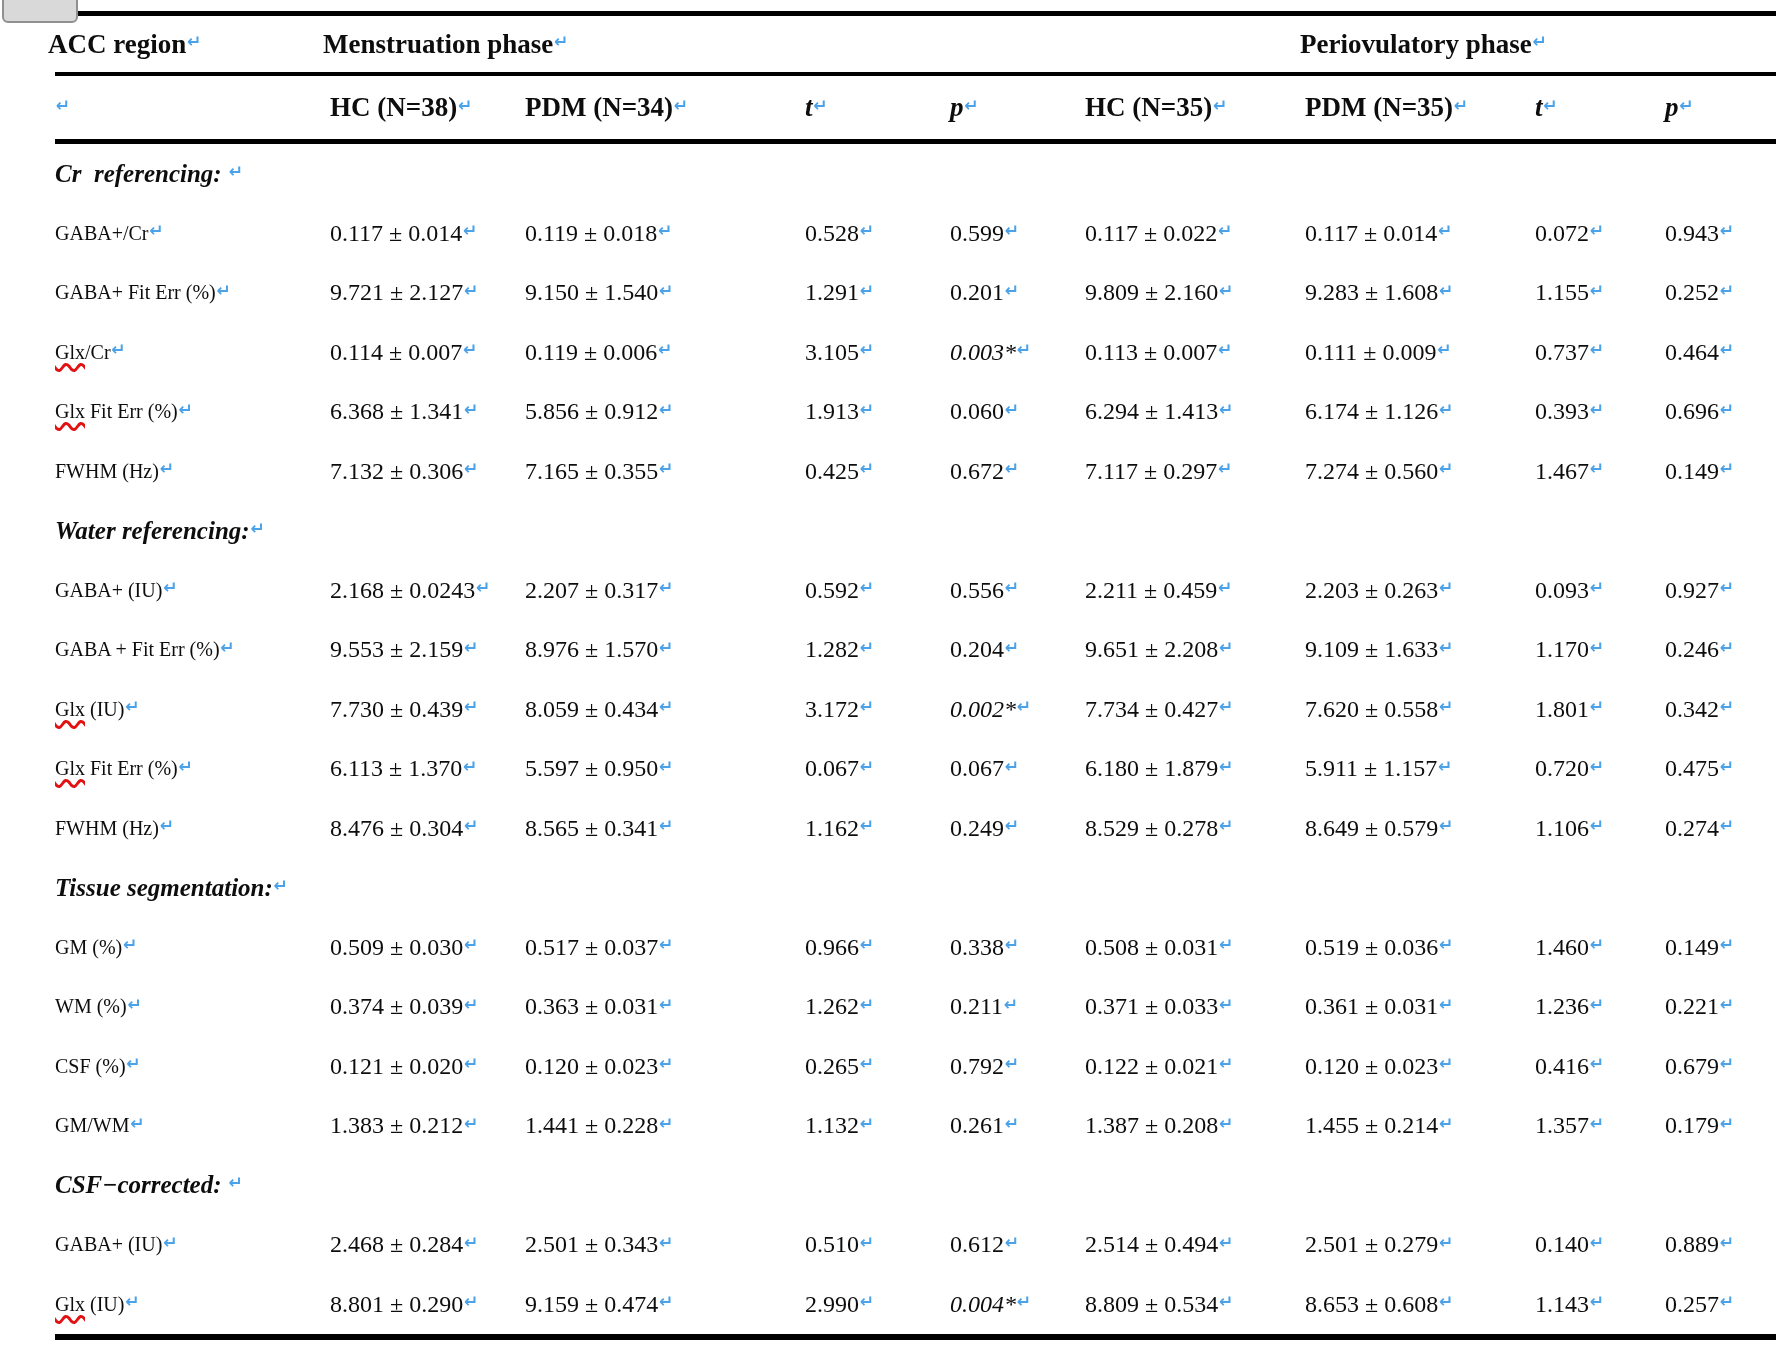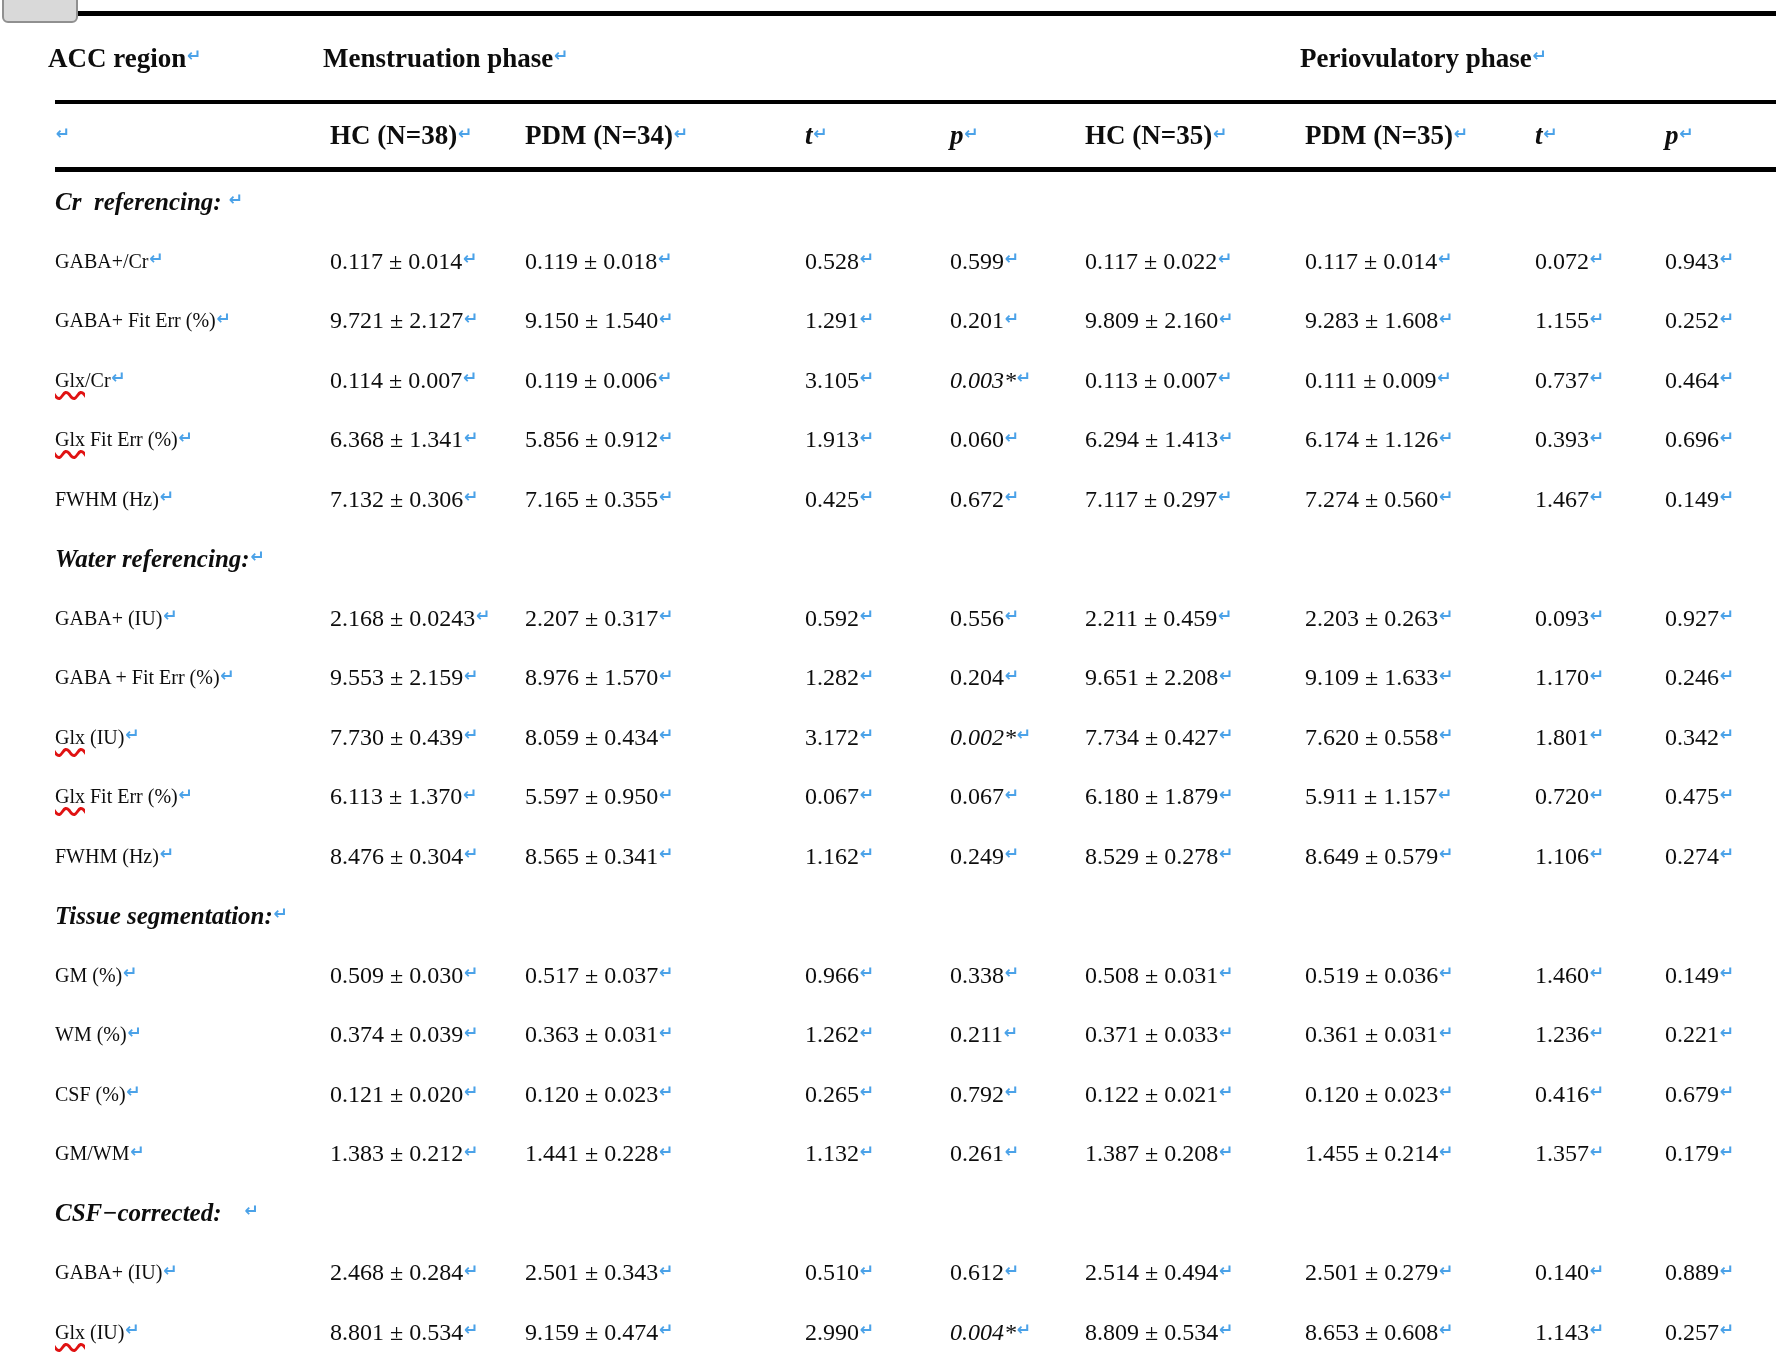--- a/index.html
+++ b/index.html
@@ -22,7 +22,7 @@
     display:grid; margin-left:55px; width:1721px;
     grid-template-columns:275px 195px 280px 145px 135px 220px 230px 130px 111px;
   }
-  .header1 { height:84px;margin-left:48px; }
+  .header1 { height:56px;margin-left:48px; }
   .header2 { height:63px; }
   .brow { height:59.5px; }
   .cell { display:flex; align-items:center; white-space:pre; overflow:visible; }

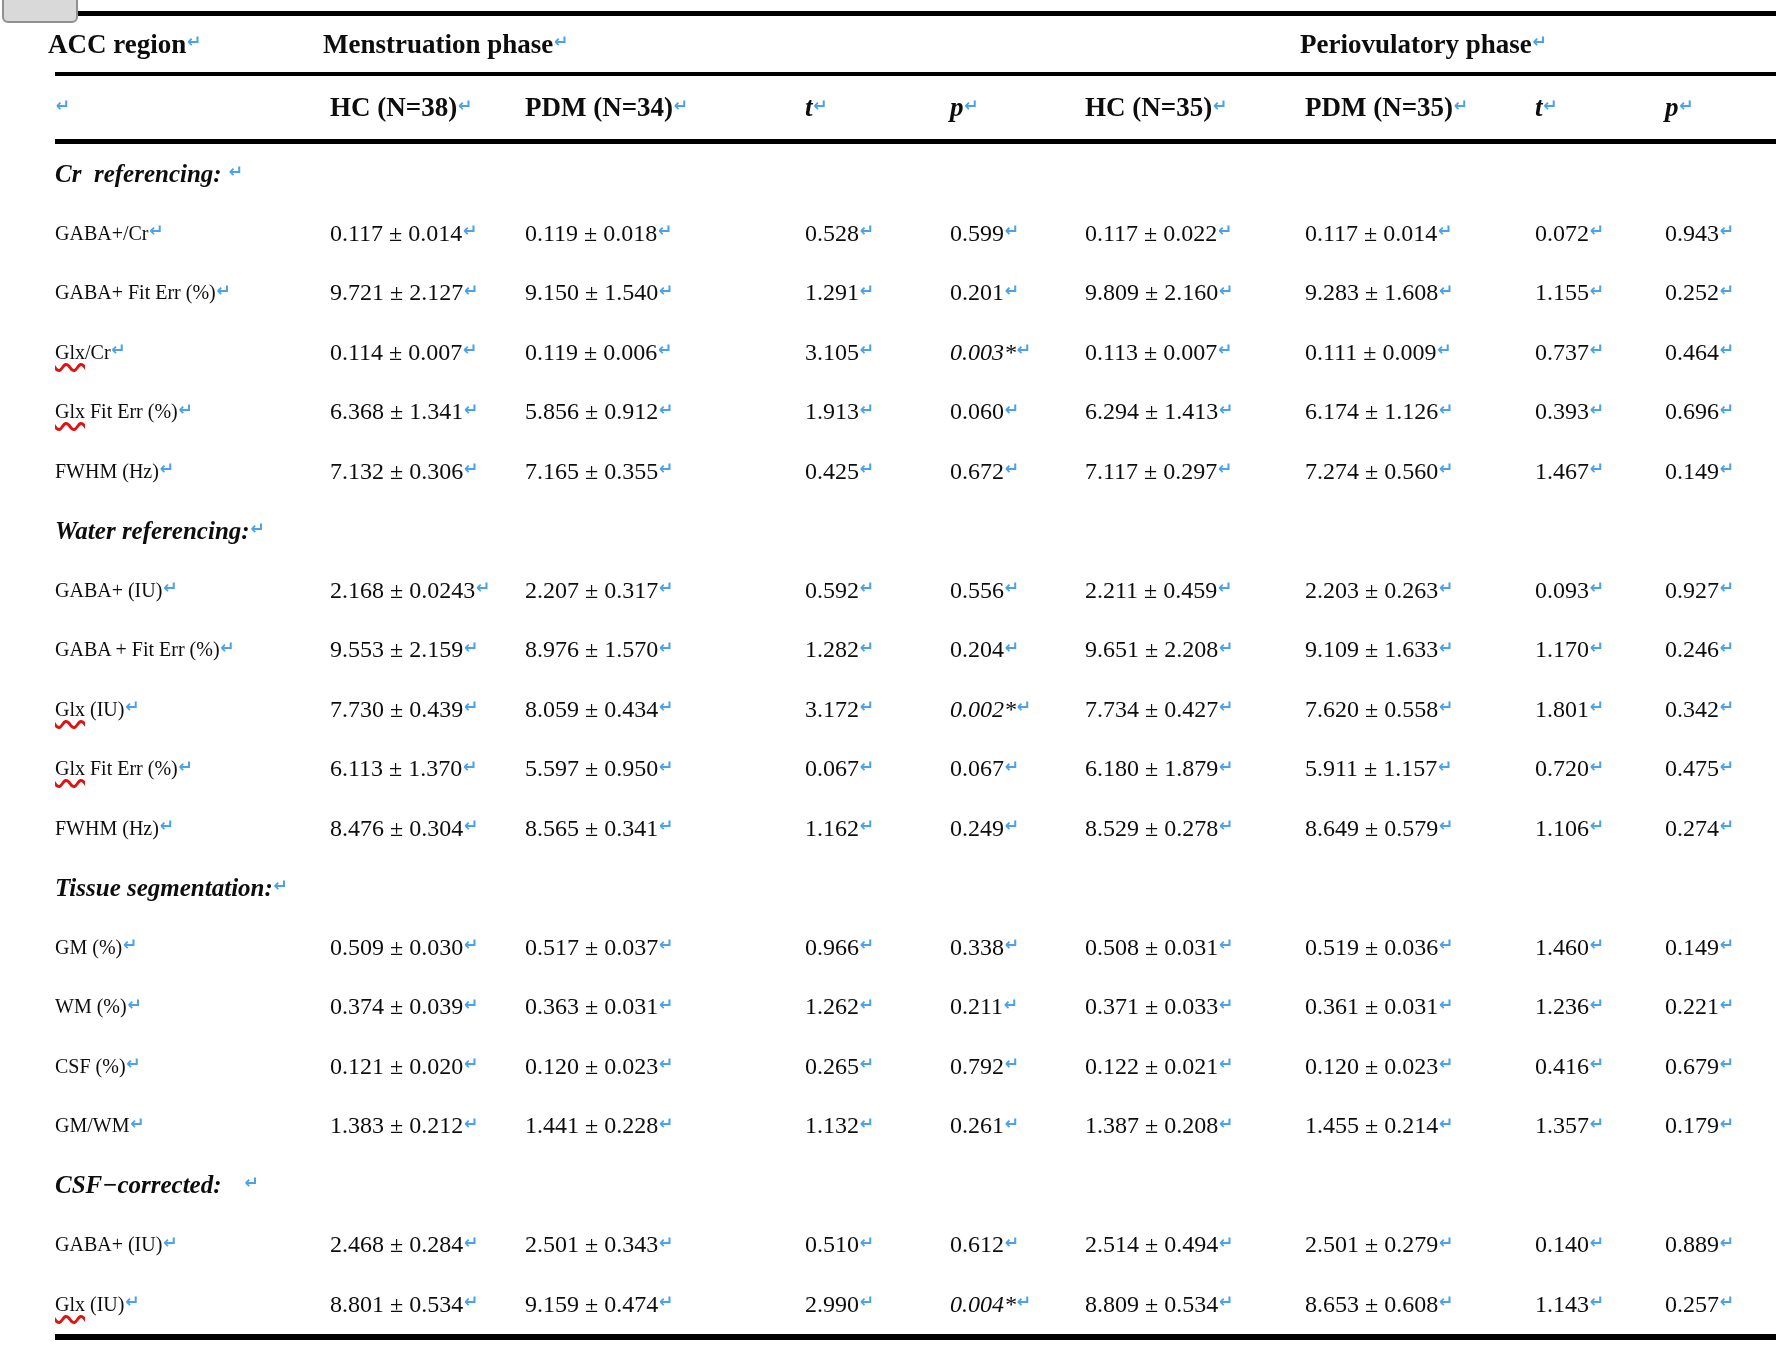--- a/index.html
+++ b/index.html
@@ -264,7 +264,7 @@
           <div class="cell"><span class="val">0.179</span><span class="pmark">↵</span></div>
         </div>
         <div class="grid brow">
-          <div class="cell" style="grid-column: 1 / -1; gap: 16px;"><span class="slabel">CSF−corrected: </span><span class="pmark">↵</span></div>
+          <div class="cell" style="grid-column: 1 / -1;"><span class="slabel">CSF−corrected: </span><span class="pmark">↵</span></div>
         </div>
         <div class="grid brow">
           <div class="cell"><span class="rlabel">GABA+ (IU)</span><span class="pmark">↵</span></div>

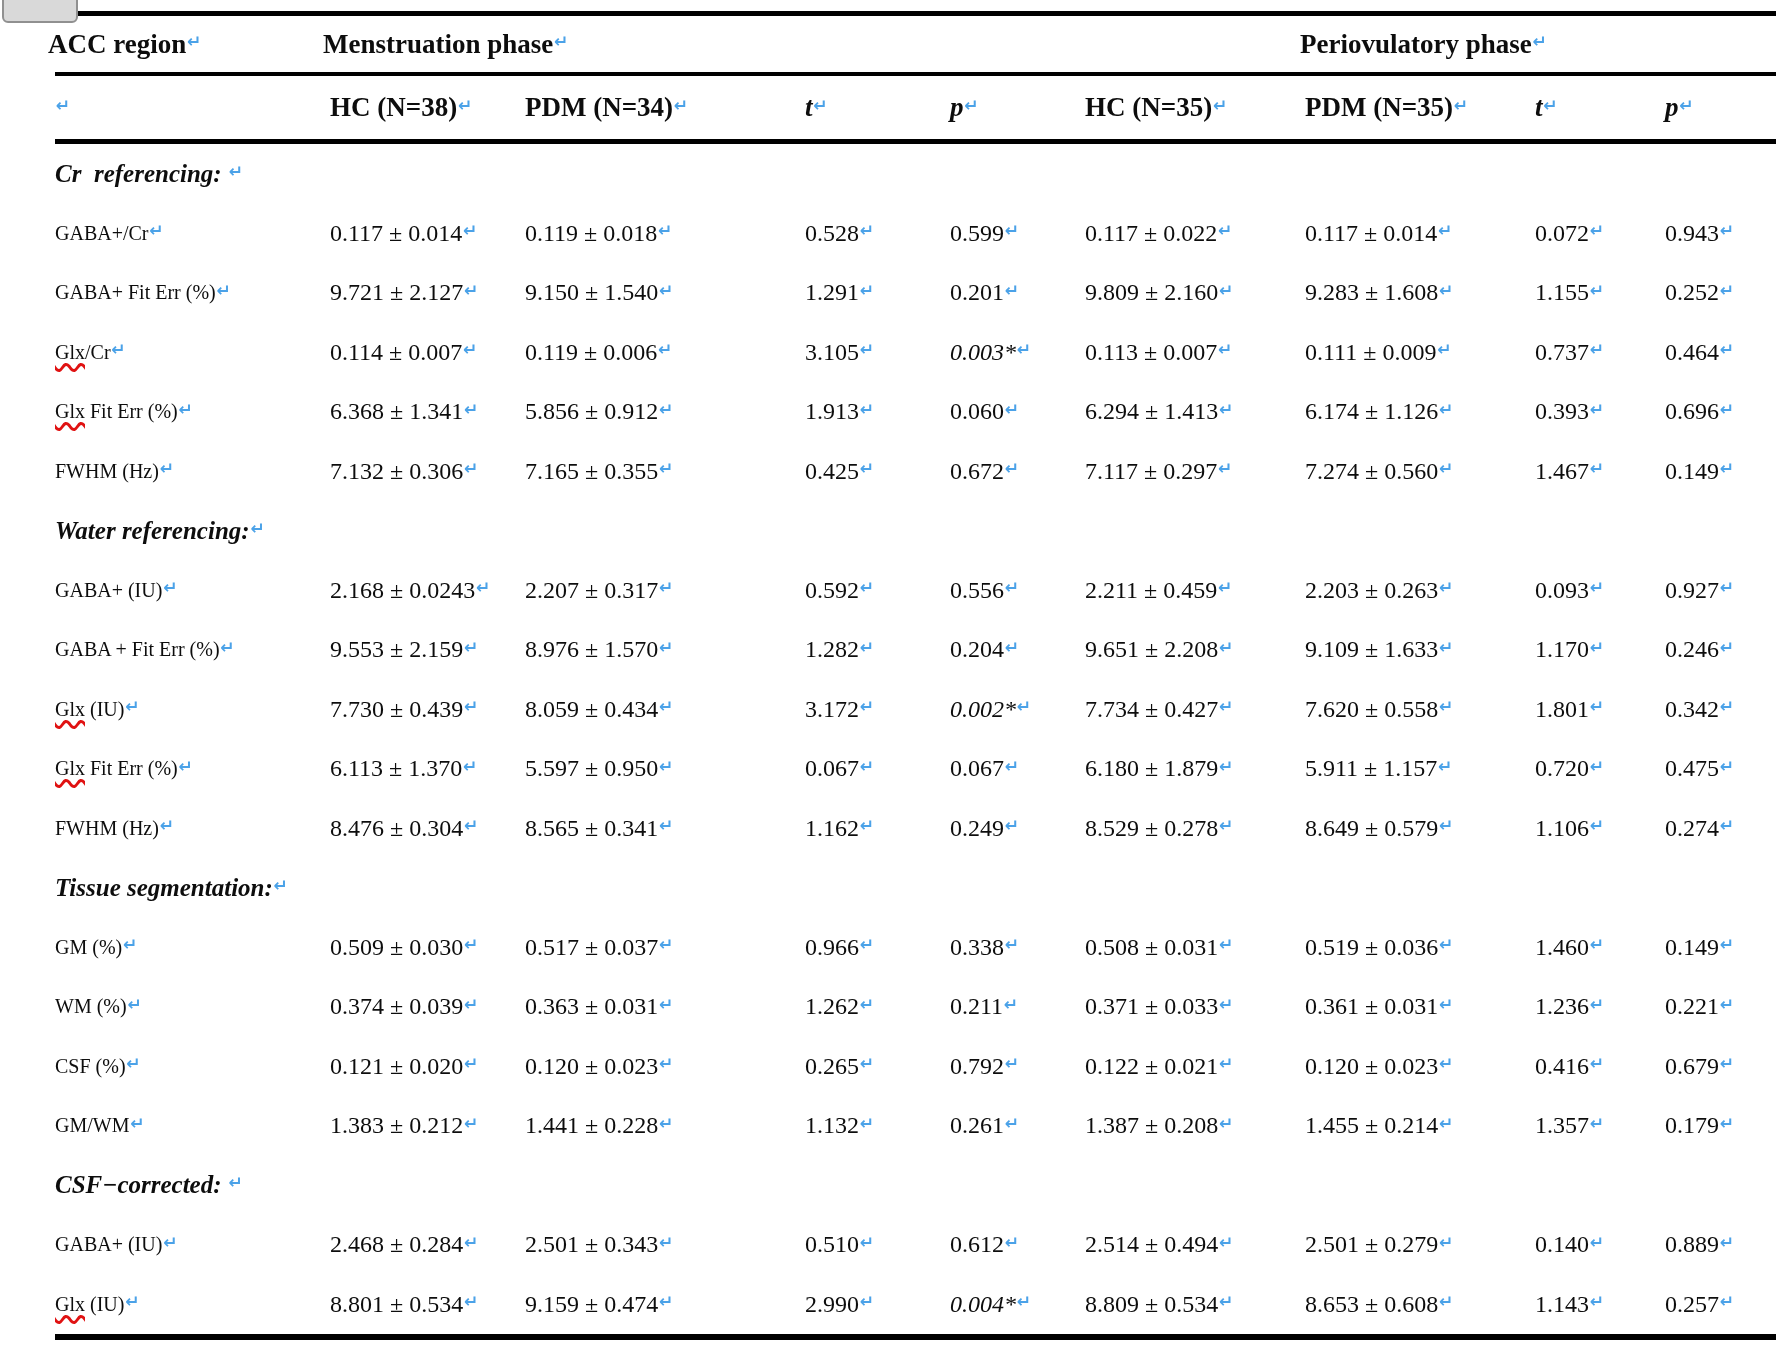--- a/index.html
+++ b/index.html
@@ -279,7 +279,7 @@
         </div>
         <div class="grid brow">
           <div class="cell"><span class="rlabel"><span class="sp">Glx</span> (IU)</span><span class="pmark">↵</span></div>
-          <div class="cell"><span class="val">8.801 ± 0.534</span><span class="pmark">↵</span></div>
+          <div class="cell"><span class="val">8.801 ± 0.290</span><span class="pmark">↵</span></div>
           <div class="cell"><span class="val">9.159 ± 0.474</span><span class="pmark">↵</span></div>
           <div class="cell"><span class="val">2.990</span><span class="pmark">↵</span></div>
           <div class="cell"><span class="val starred">0.004*</span><span class="pmark">↵</span></div>

